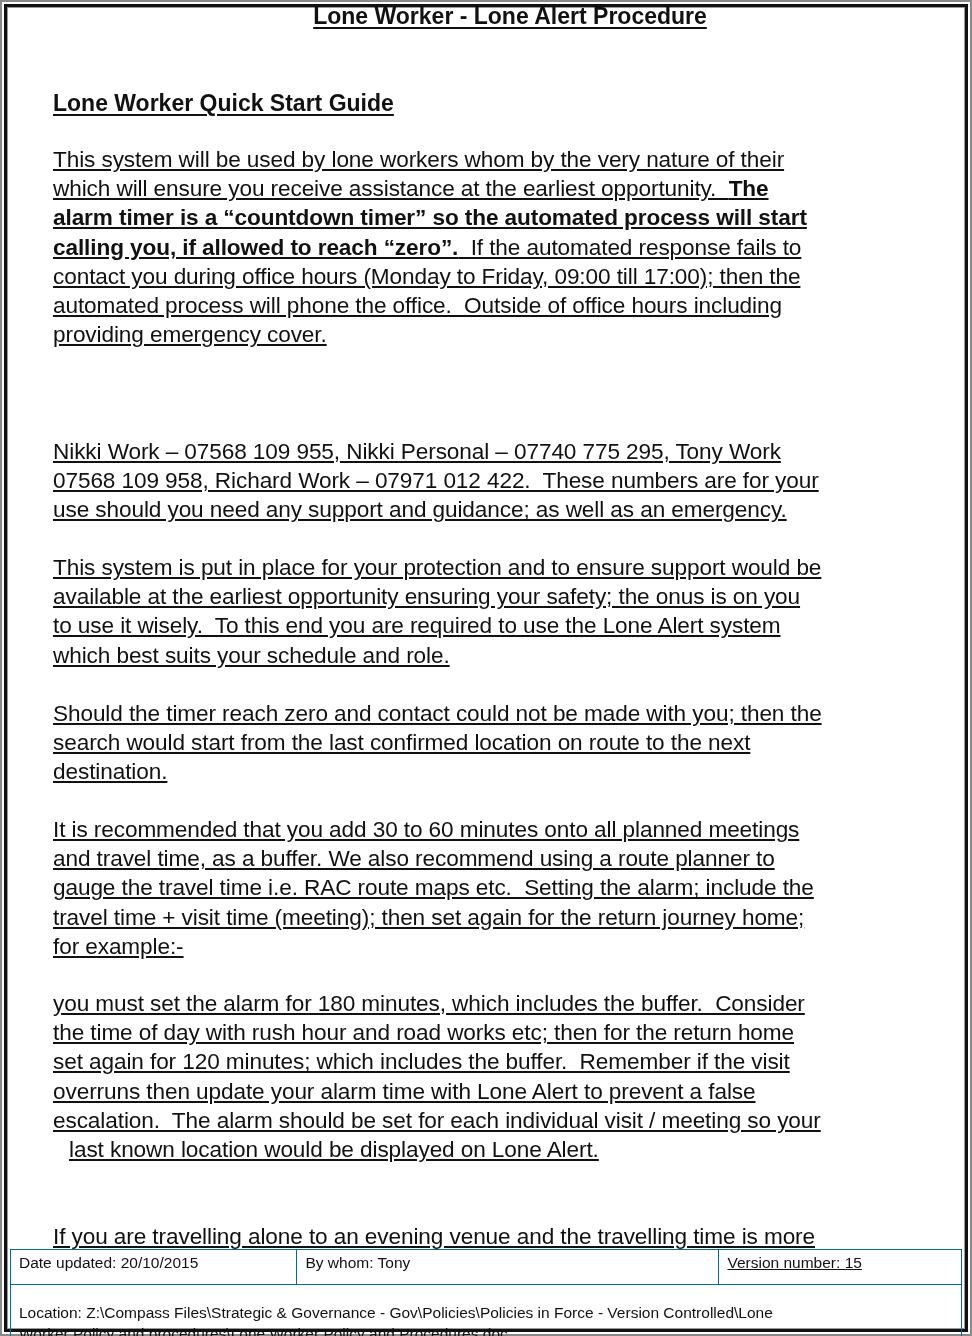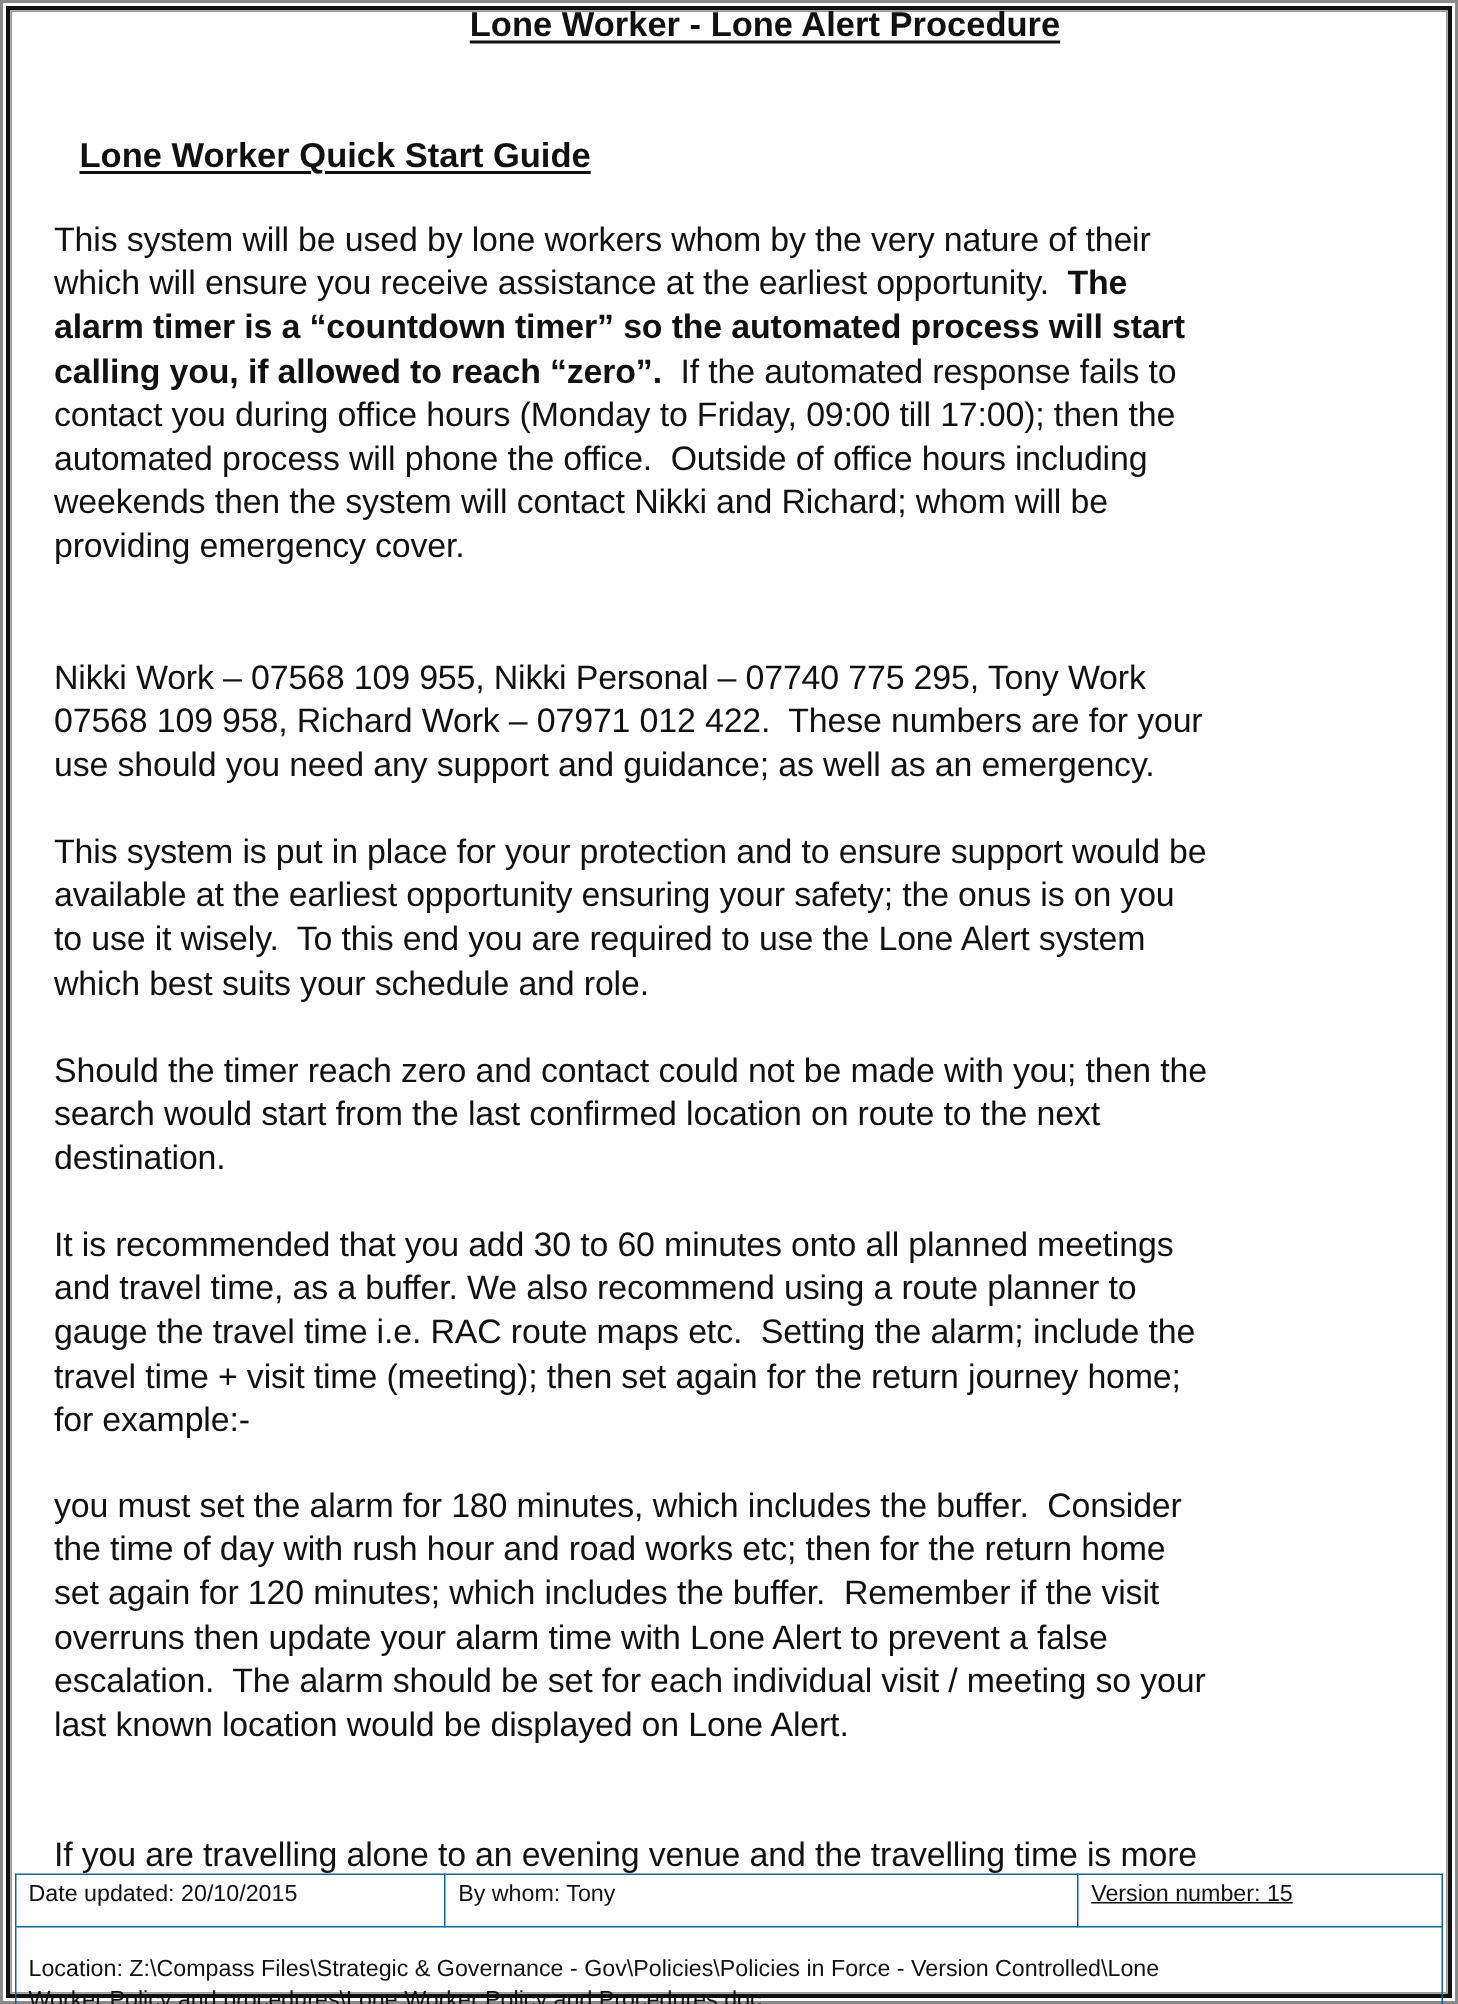--- a/index.html
+++ b/index.html
@@ -63,11 +63,12 @@
     }
     .para {
       position: absolute;
-      left: 36px;
+      left: 53px;
       width: 880px;
       font-size: 22.6px;
       line-height: 29.2px;
       letter-spacing: -0.1px;
+      text-decoration: underline;
     }
     .para b { font-weight: bold; }
     .para .ln { display: block; white-space: nowrap; }

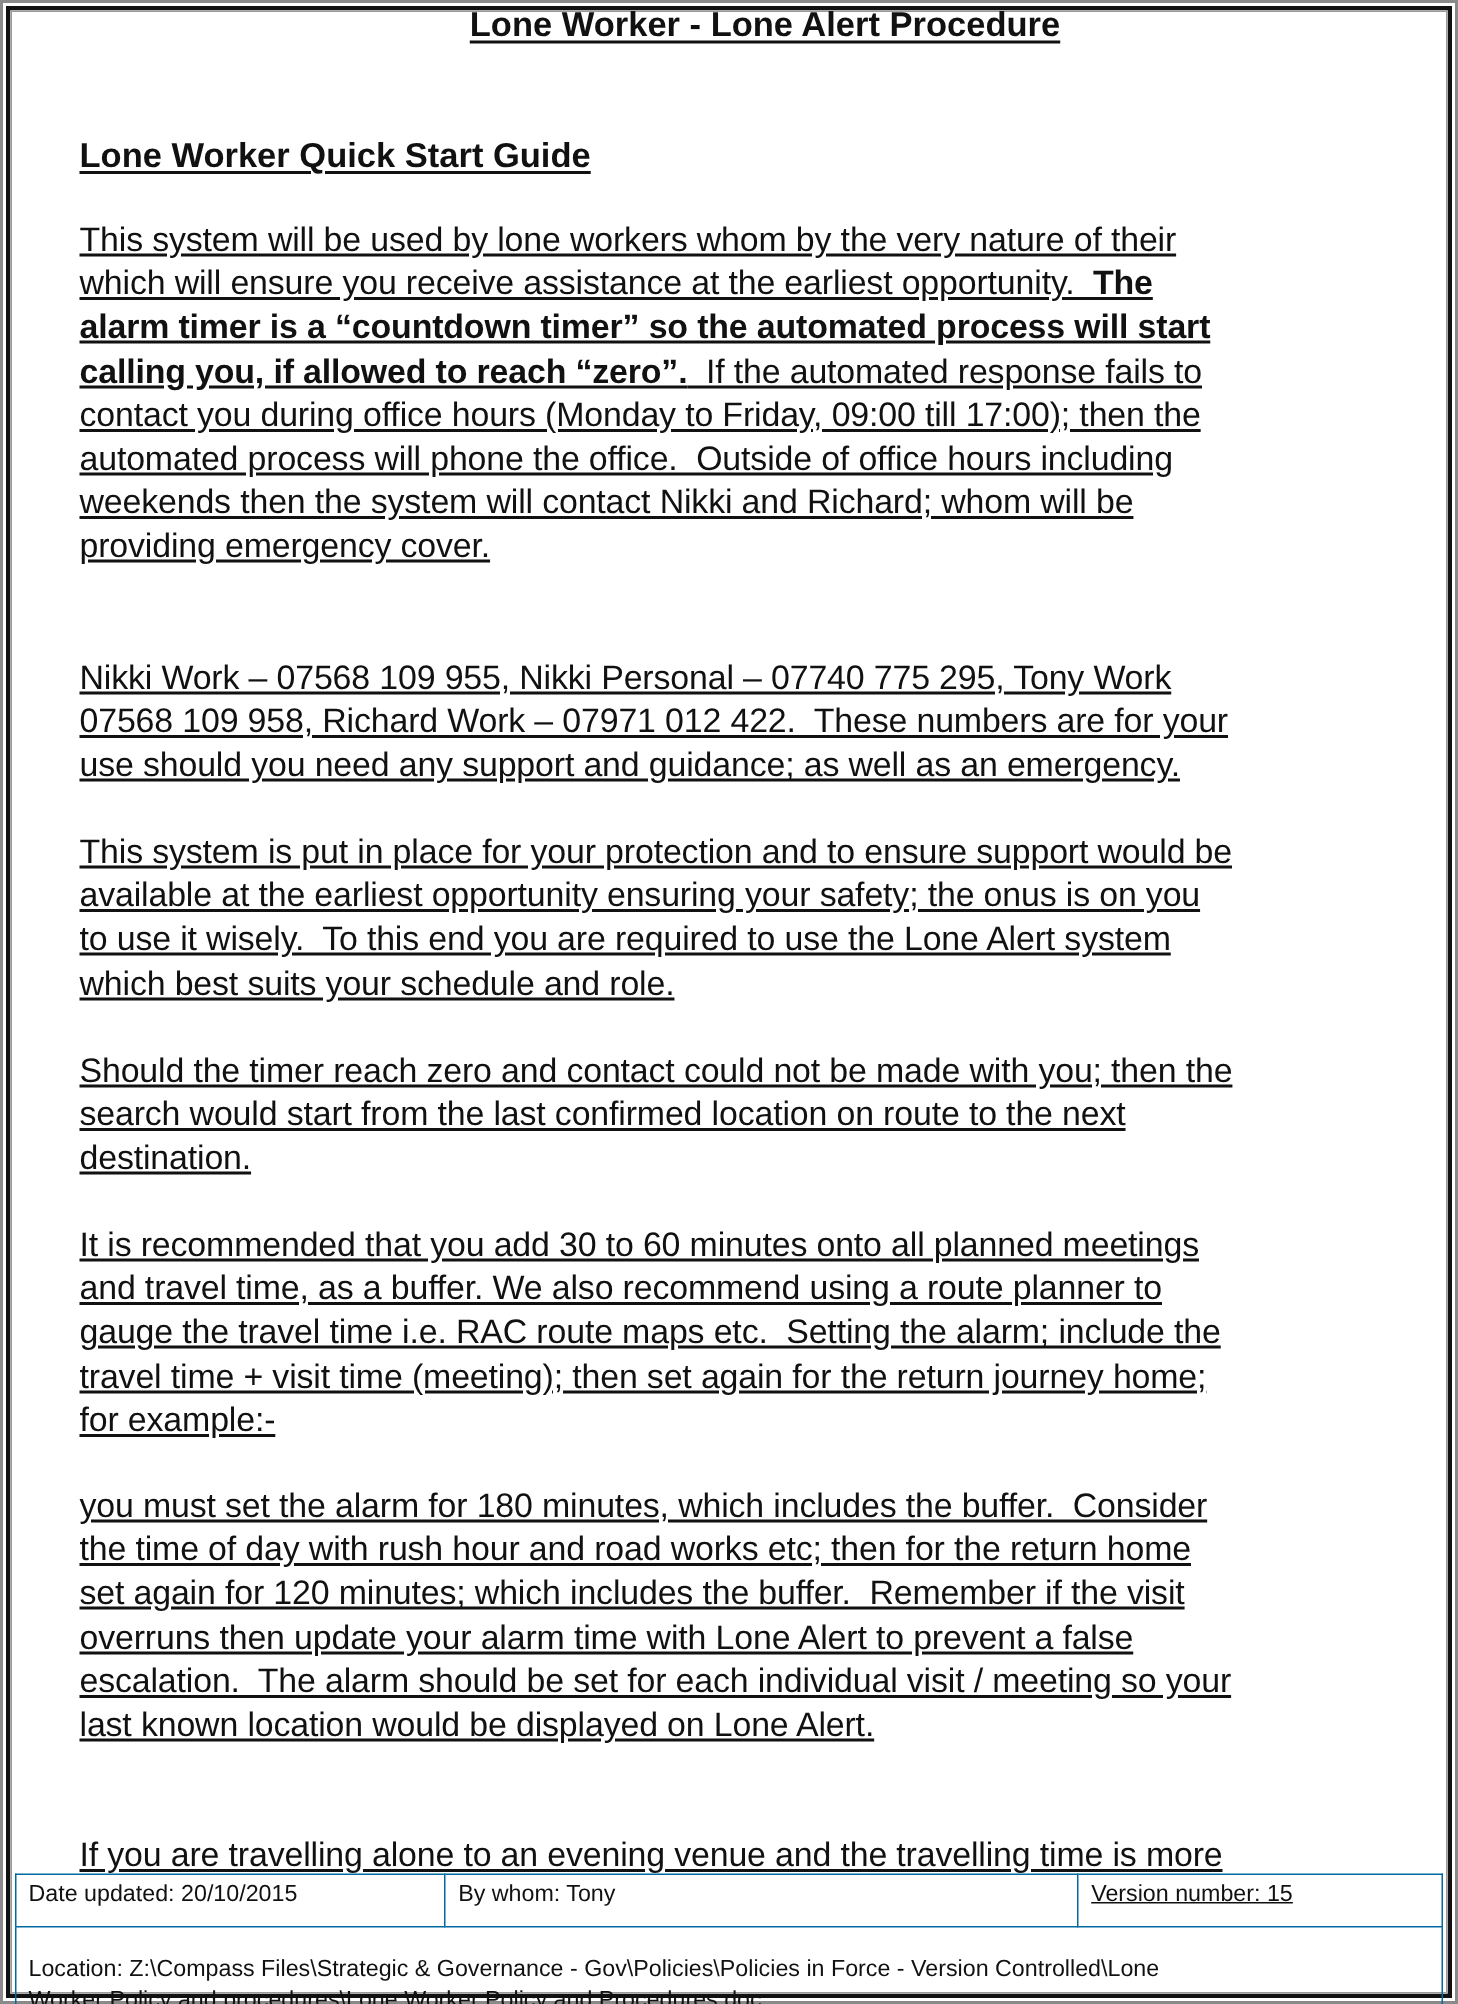--- a/index.html
+++ b/index.html
@@ -113,7 +113,6 @@
       <span class="ln"><b style="white-space: pre;">calling you, if allowed to reach “zero”.</b><span style="white-space: pre;">  If the automated response fails to</span></span>
       <span class="ln"><span style="white-space: pre;">contact you during office hours (Monday to Friday, 09:00 till 17:00); then the</span></span>
       <span class="ln"><span style="white-space: pre;">automated process will phone the office.  Outside of office hours including</span></span>
-      <span class="ln"><span style="white-space: pre;">weekends then the system will contact Nikki and Richard; whom will be</span></span>
       <span class="ln"><span style="white-space: pre;">providing emergency cover.</span></span>
     </div>
   <div class="para" style="top:437px;">

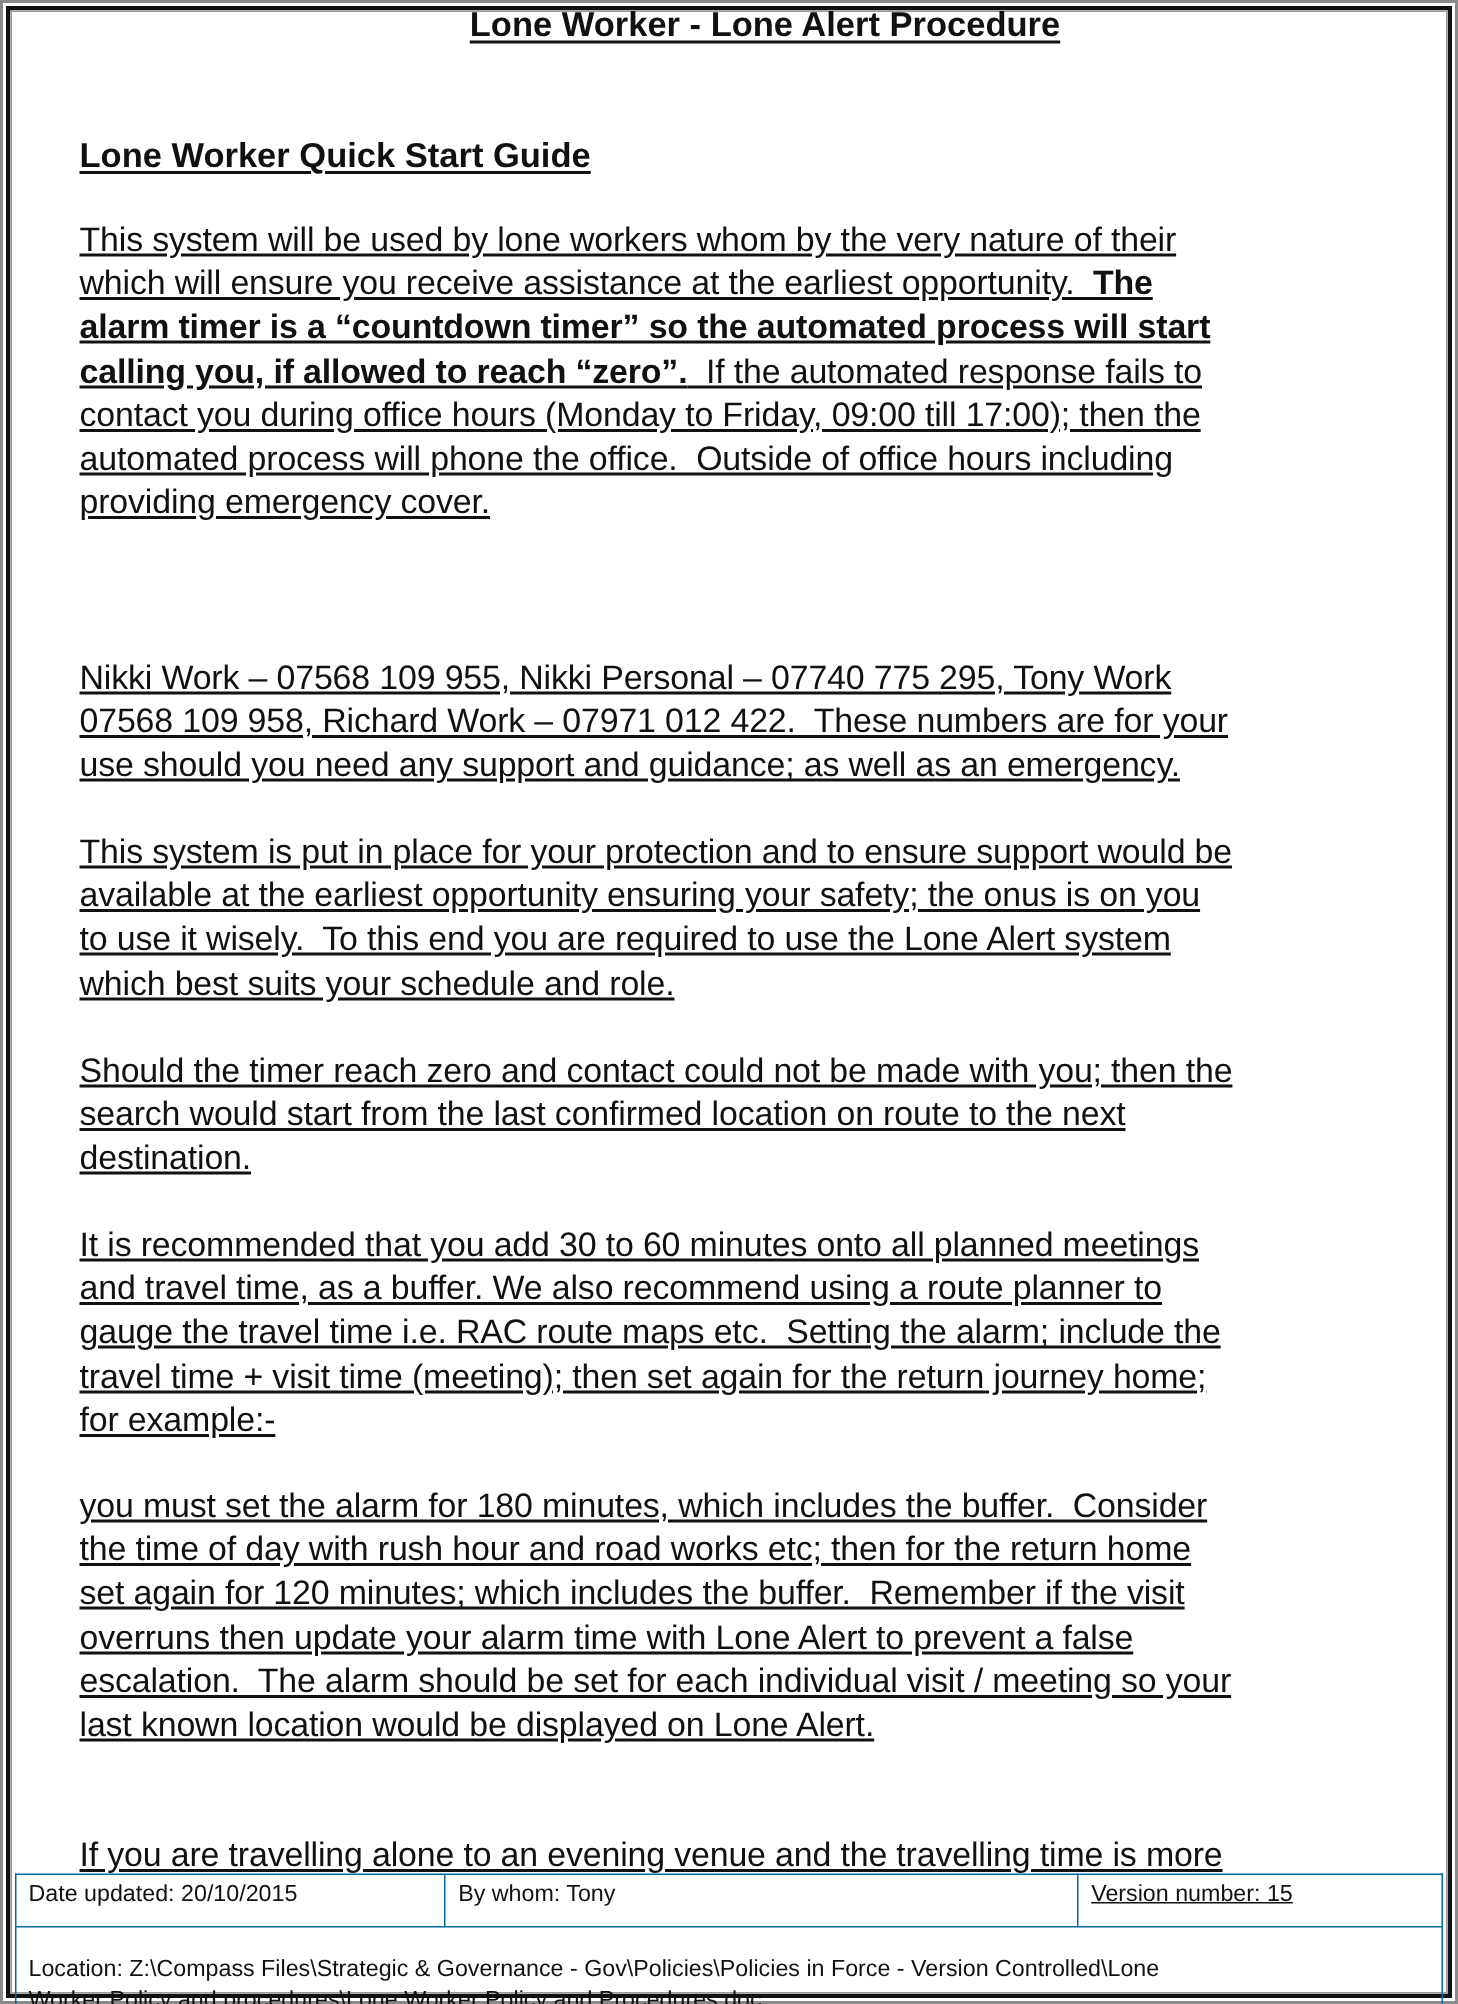--- a/index.html
+++ b/index.html
@@ -144,7 +144,7 @@
       <span class="ln"><span style="white-space: pre;">set again for 120 minutes; which includes the buffer.  Remember if the visit</span></span>
       <span class="ln"><span style="white-space: pre;">overruns then update your alarm time with Lone Alert to prevent a false</span></span>
       <span class="ln"><span style="white-space: pre;">escalation.  The alarm should be set for each individual visit / meeting so your</span></span>
-      <span class="ln"><span style="white-space: pre;">last known location would be displayed on Lone Alert.</span></span>
+      <span class="ln"><span style="white-space: pre; margin-left: 16px;">last known location would be displayed on Lone Alert.</span></span>
     </div>
   <div class="para" style="top:1222px;">
       <span class="ln"><span style="white-space: pre;">If you are travelling alone to an evening venue and the travelling time is more</span></span>

